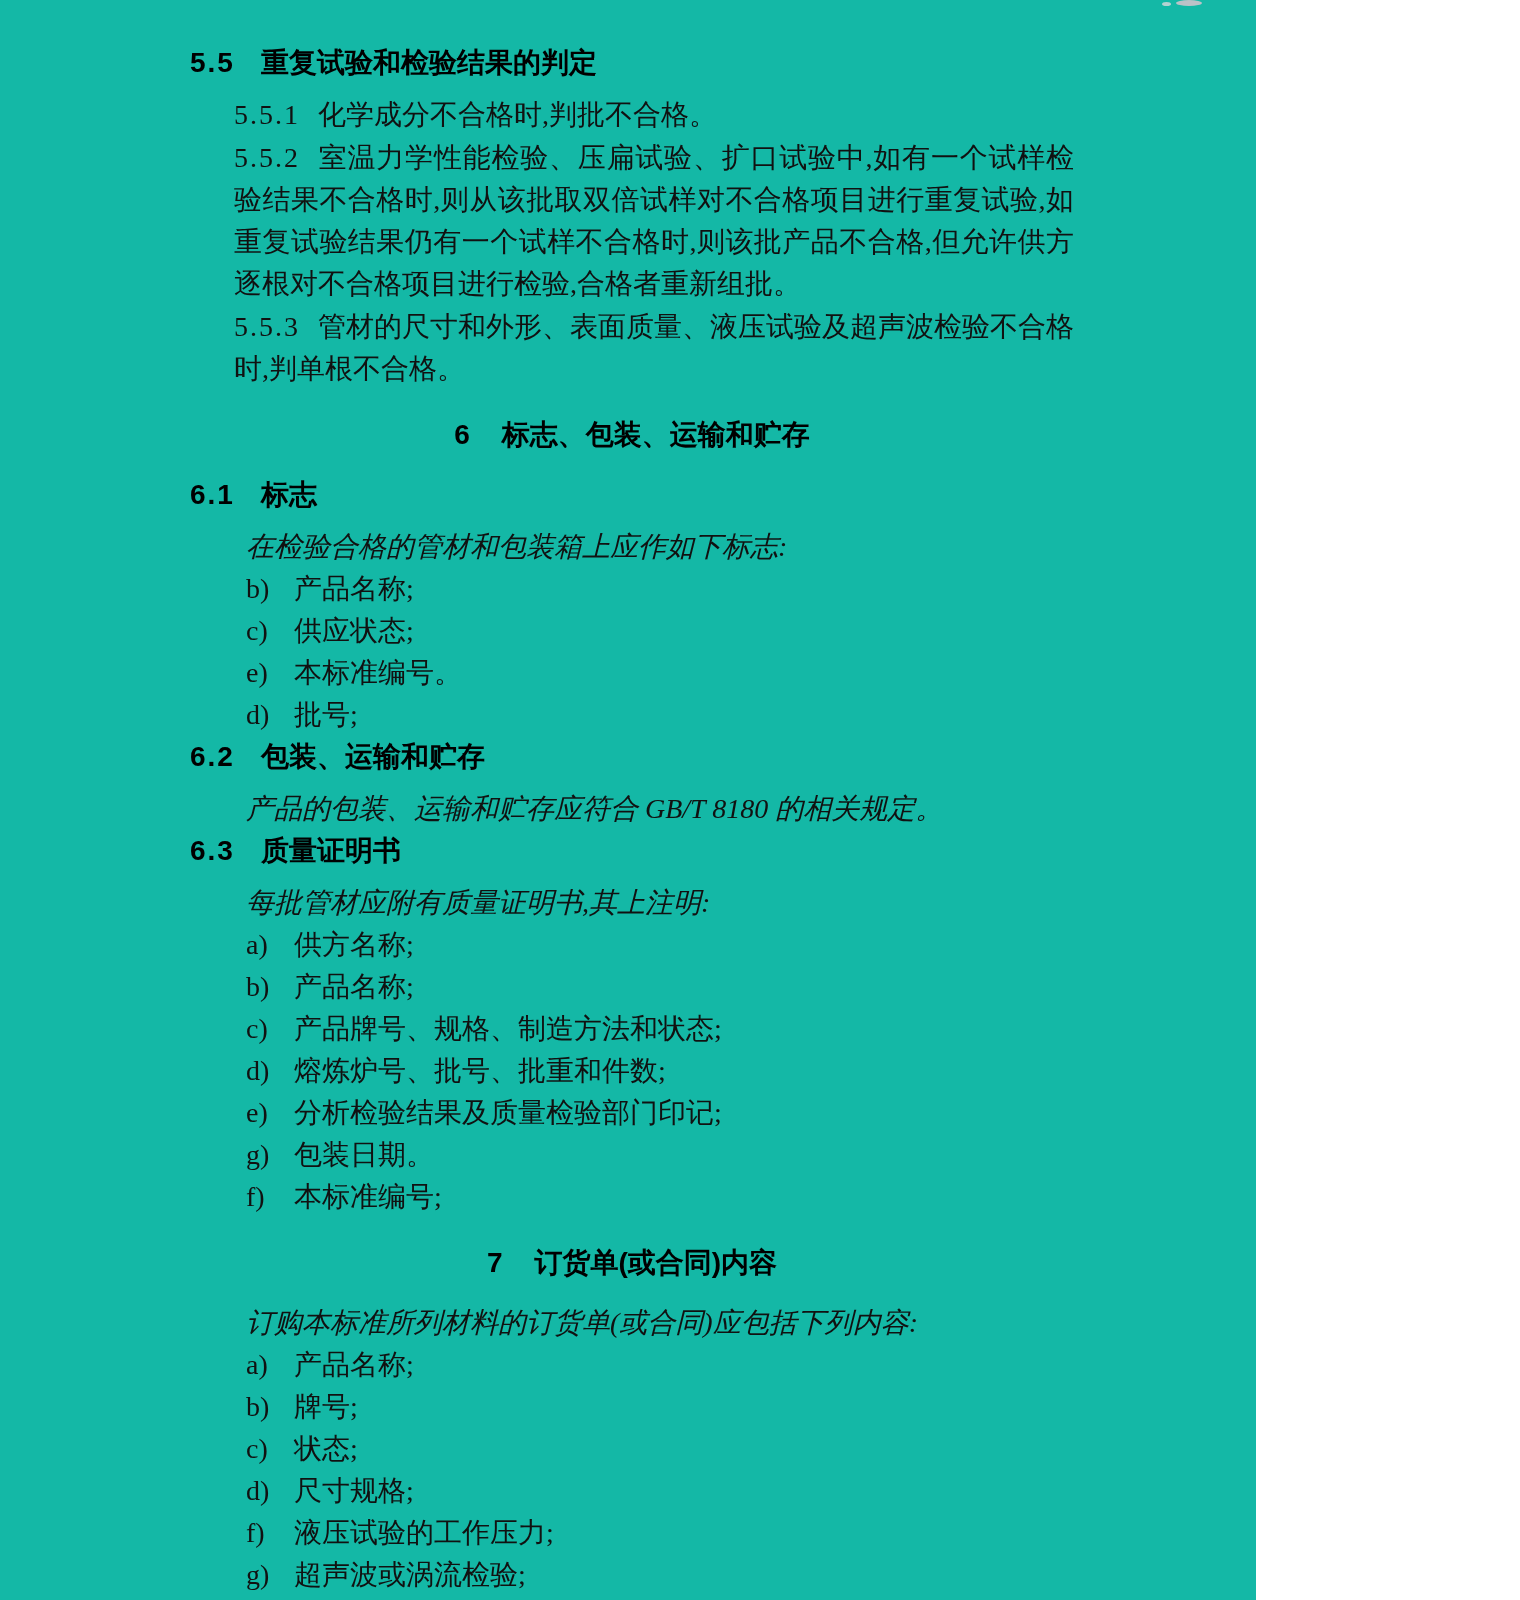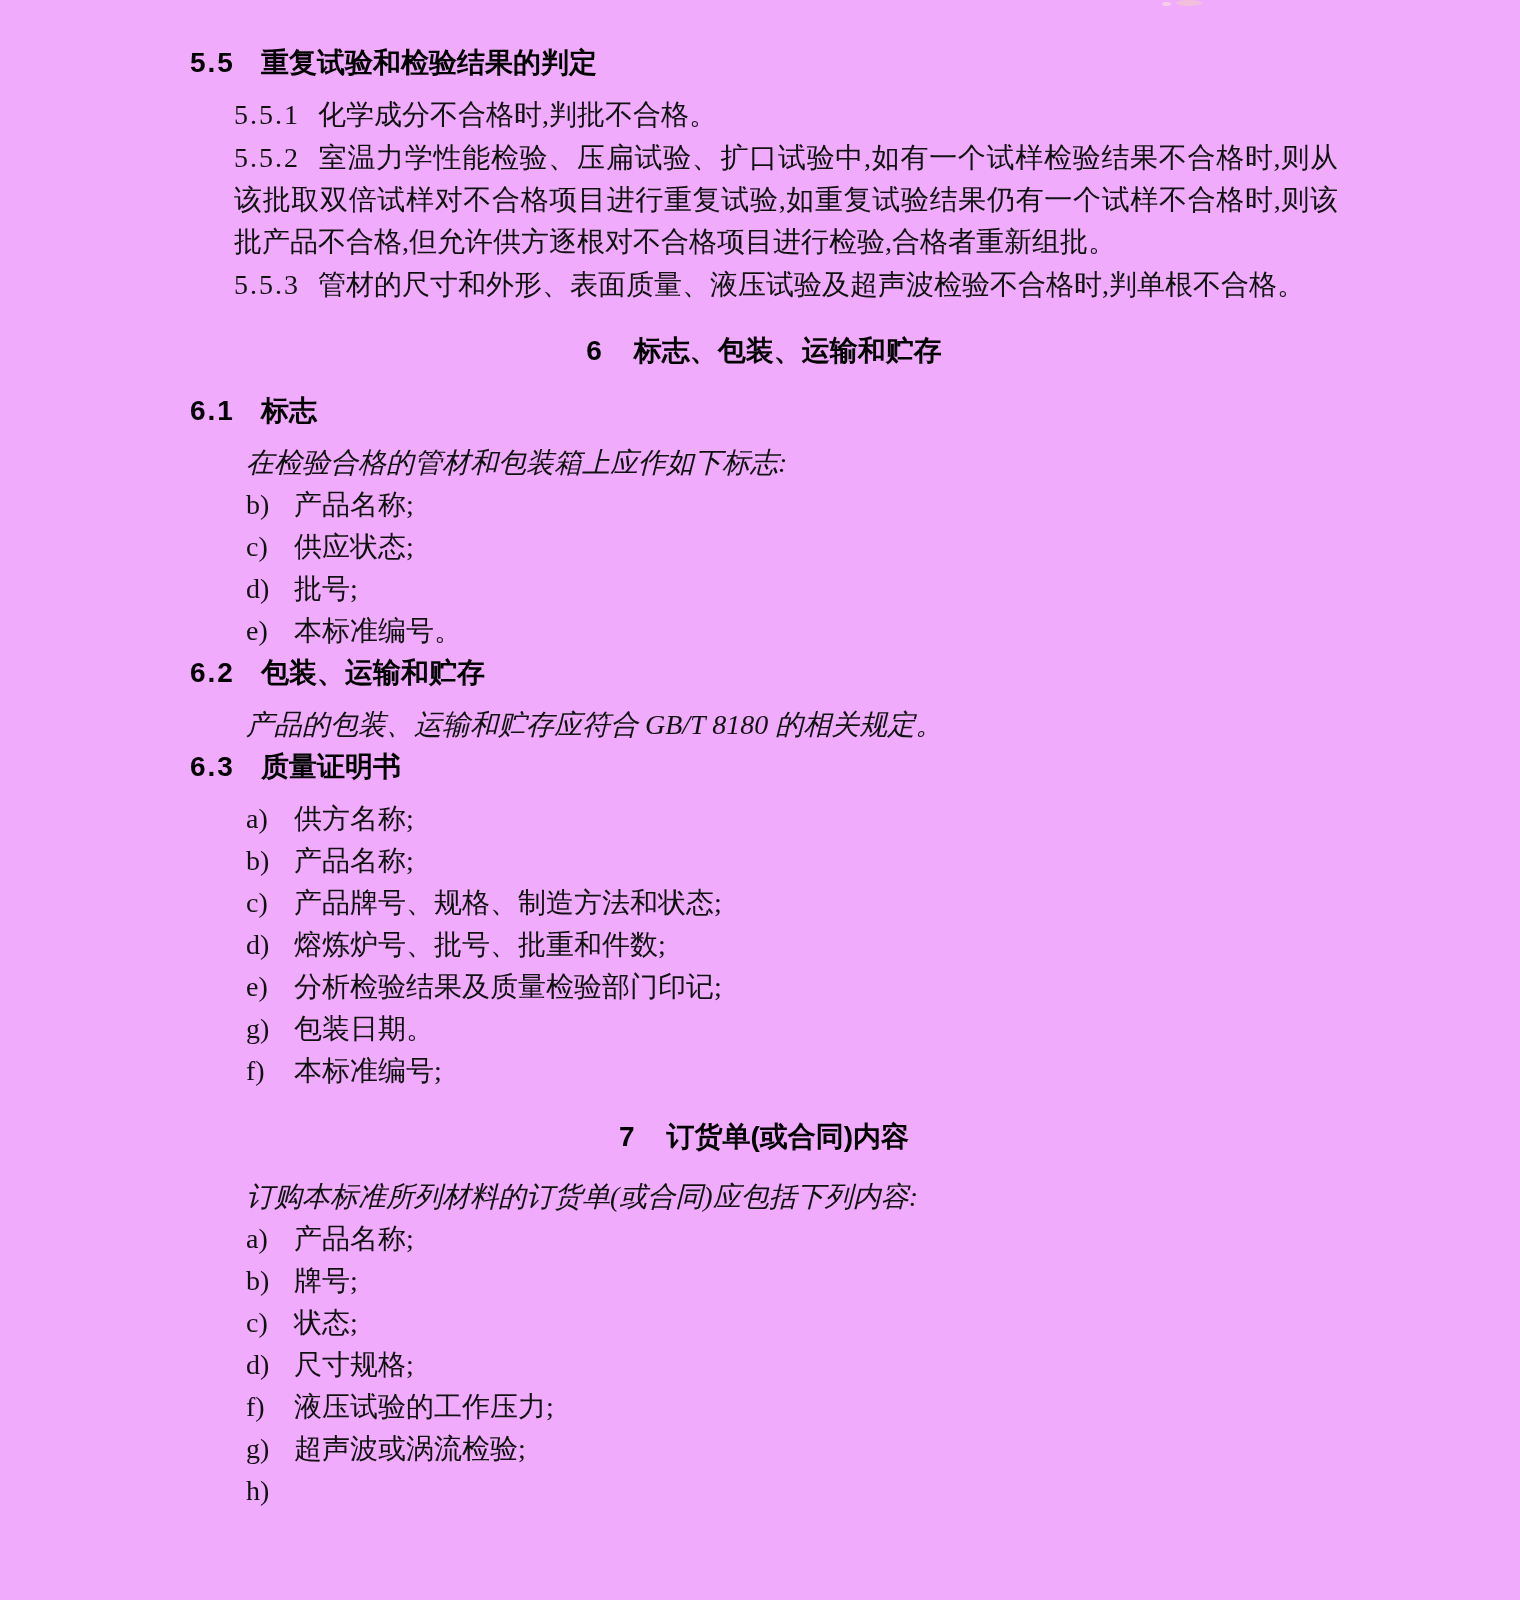--- a/index.html
+++ b/index.html
@@ -5,8 +5,8 @@
   html,body{margin:0;padding:0;background:#ffffff;}
   .page{
     position:relative;
-    width:1520px;height:1600px;
-    background:#f0abfc;
+    width:1256px;height:1600px;
+    background:#14b8a6;
     box-sizing:border-box;
     padding:42px 182px 15px 190px;
     color:#111111;

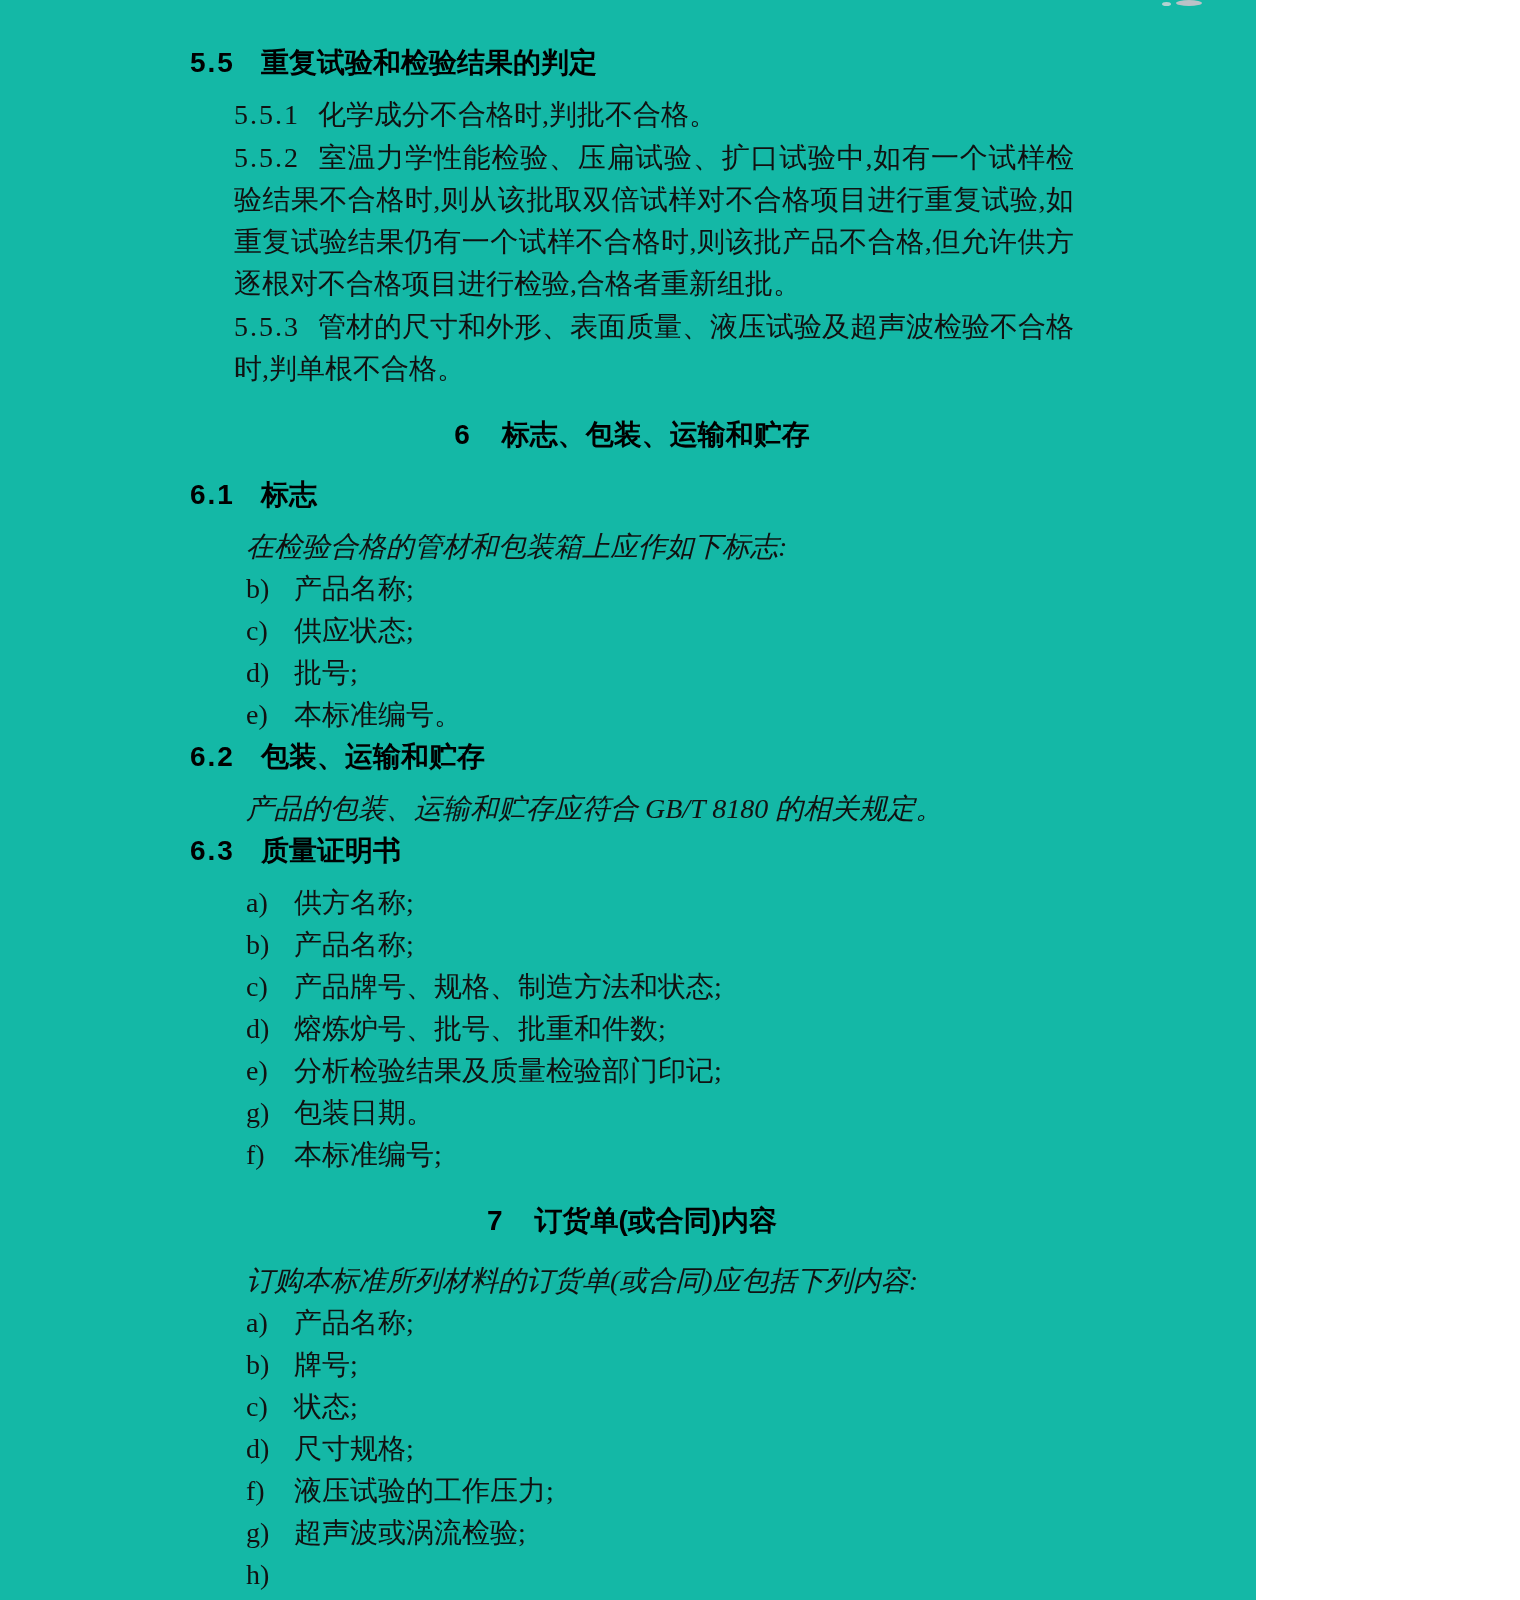--- a/index.html
+++ b/index.html
@@ -56,8 +56,8 @@
 
   <div class="line li"><span class="marker">b)</span><span class="litxt">产品名称;</span></div>
   <div class="line li"><span class="marker">c)</span><span class="litxt">供应状态;</span></div>
+  <div class="line li"><span class="marker">e)</span><span class="litxt">本标准编号。</span></div>
   <div class="line li"><span class="marker">d)</span><span class="litxt">批号;</span></div>
-  <div class="line li"><span class="marker">e)</span><span class="litxt">本标准编号。</span></div>
 
   <div class="line h2"><span class="num">6.2</span><span class="txt">包装、运输和贮存</span></div>
 

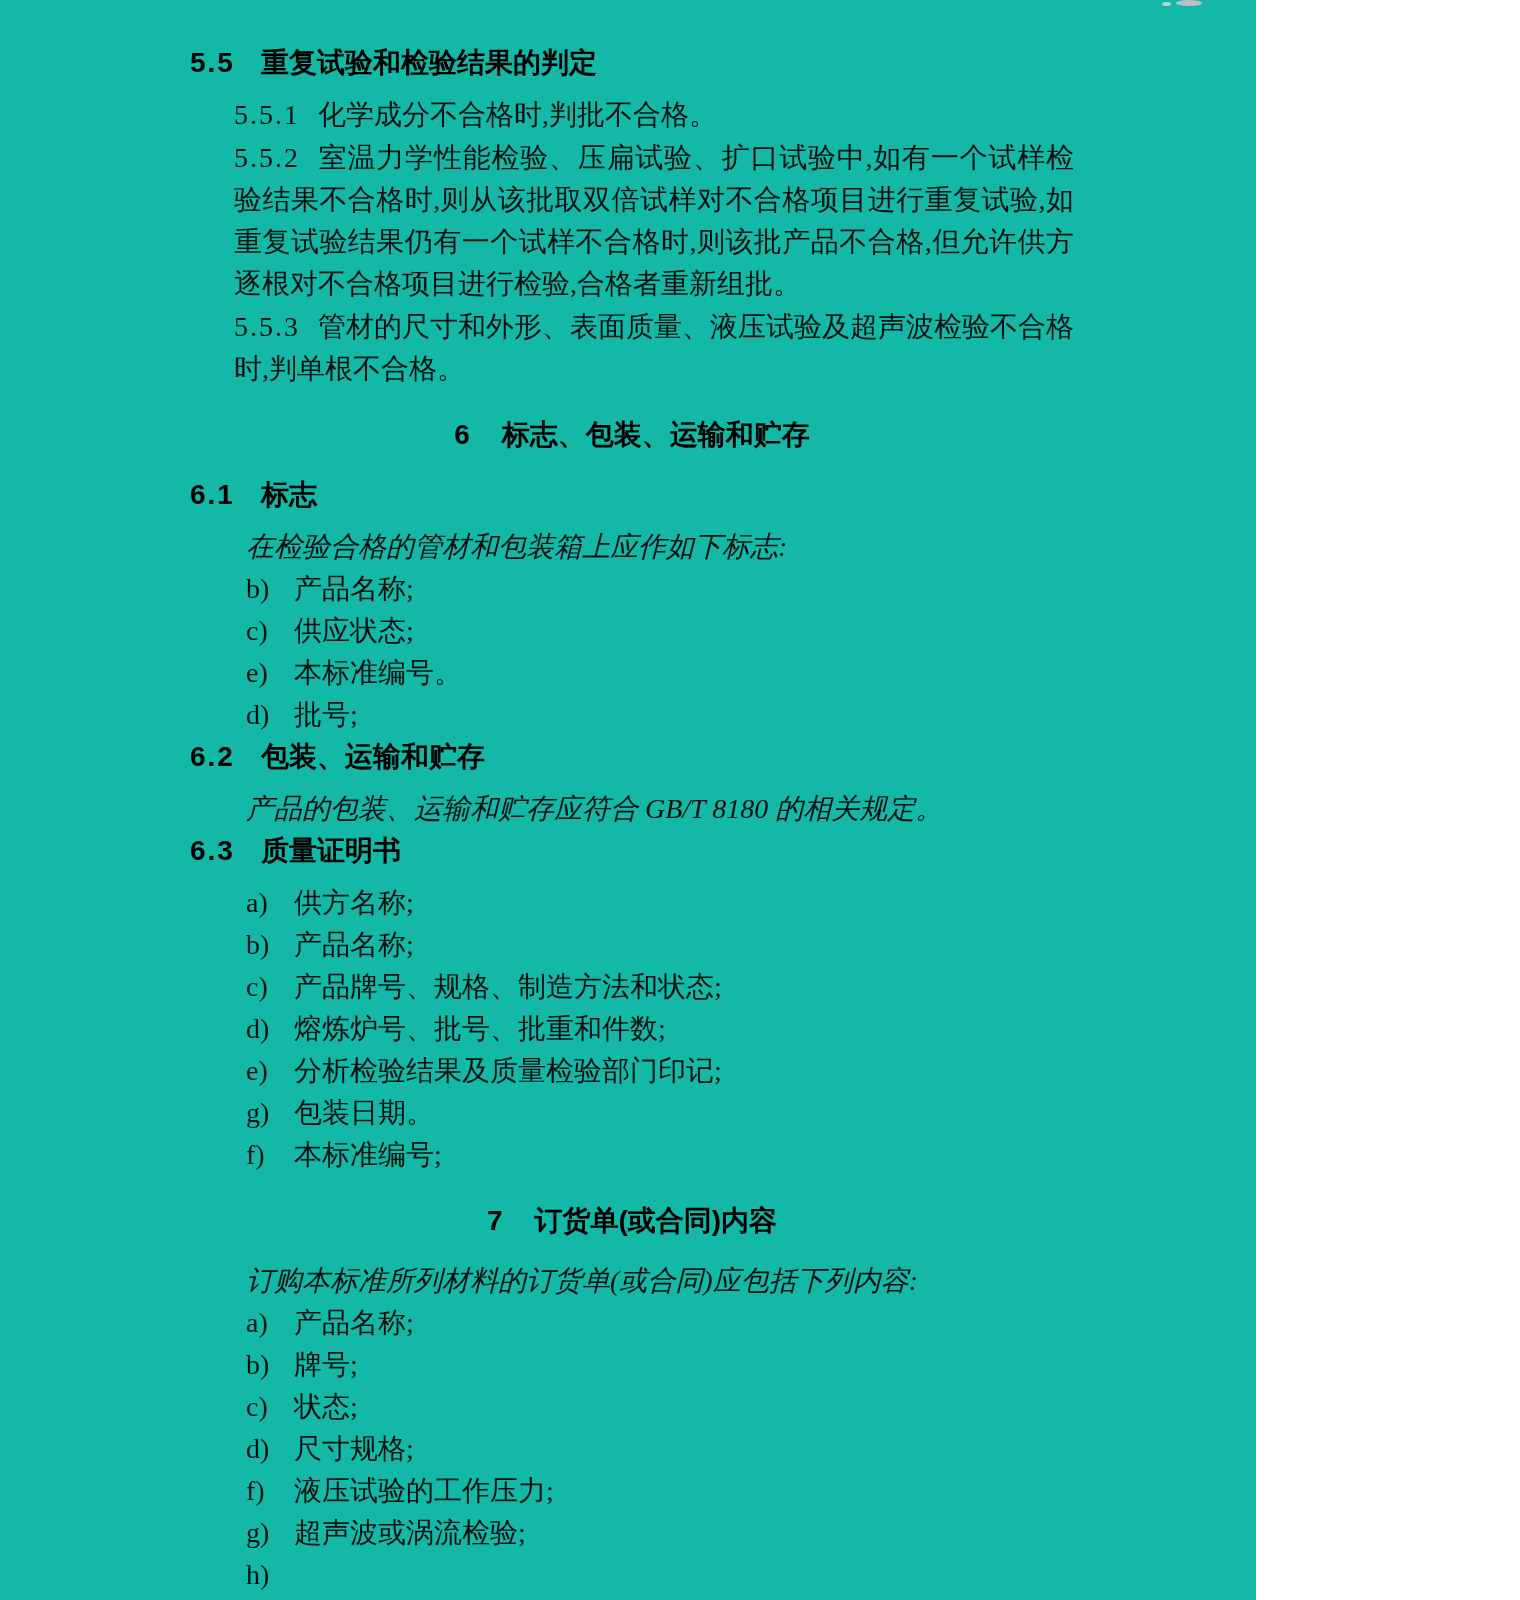--- a/index.html
+++ b/index.html
@@ -65,6 +65,7 @@
 
   <div class="line h2"><span class="num">6.3</span><span class="txt">质量证明书</span></div>
 
+  <div class="line p">每批管材应附有质量证明书,其上注明:</div>
 
   <div class="line li"><span class="marker">a)</span><span class="litxt">供方名称;</span></div>
   <div class="line li"><span class="marker">b)</span><span class="litxt">产品名称;</span></div>

